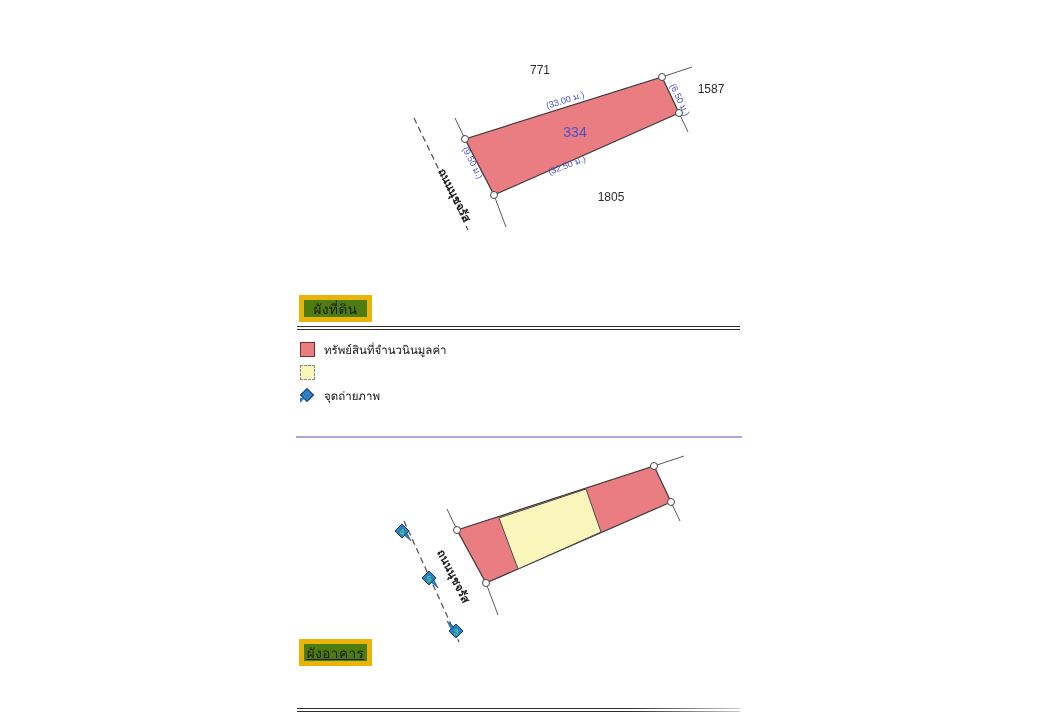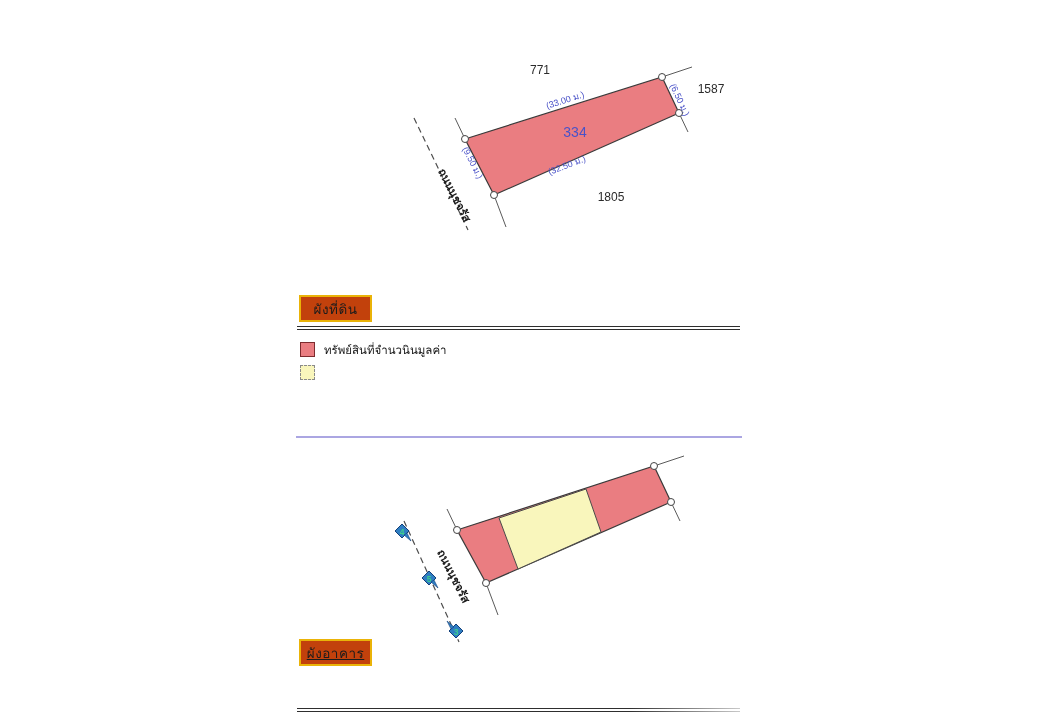--- a/index.html
+++ b/index.html
@@ -10,7 +10,7 @@
   }
   svg text { font-family:"Liberation Sans", sans-serif; }
   .section-box {
-    position:absolute; border:2px solid #eab308; background:#c2410c;
+    position:absolute; border:5px solid #eab308; background:#4d7c0f;
     display:flex; align-items:center; justify-content:center;
     font-size:13.5px; color:#1c1c1c; letter-spacing:0.5px;text-align:center;
   }

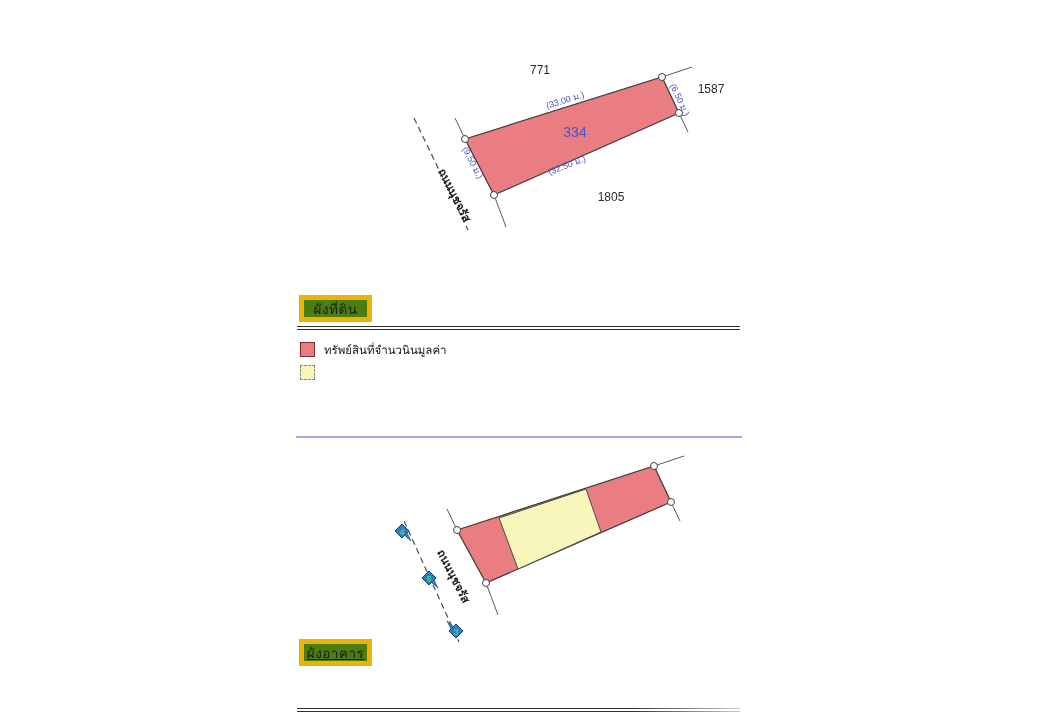--- a/index.html
+++ b/index.html
@@ -124,6 +124,13 @@
     <div class="legend-row">
       <span class="swatch yellow"></span>
     </div>
+    <div class="legend-row">
+      <span class="diamond-wrap">
+        <span class="diamond"></span>
+          <span class="diamond-tail"></span>
+      </span>
+      <span class="legend-label">จุดถ่ายภาพ</span>
+    </div>
   </div>
 
   <div class="lavender-rule" style="left:296px; top:436px; width:446px;"></div>

